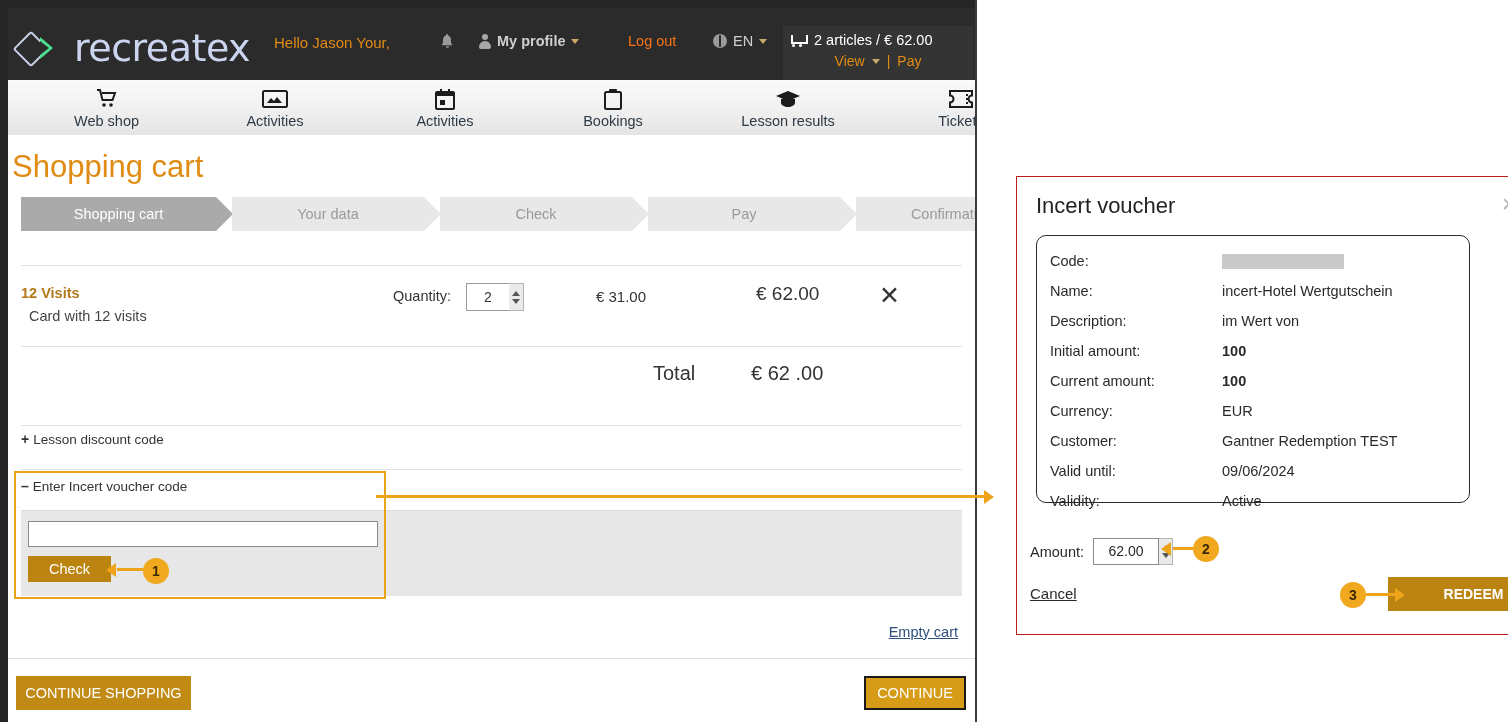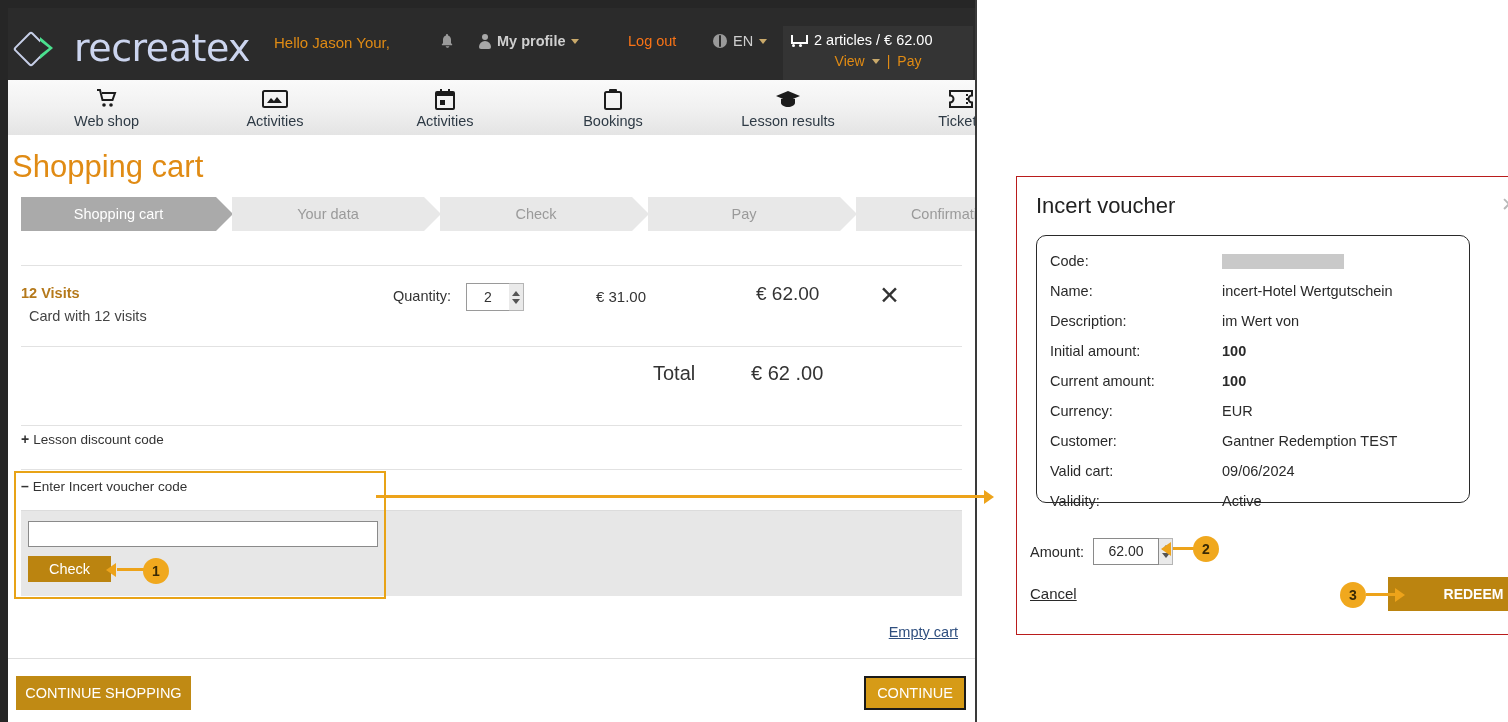--- a/index.html
+++ b/index.html
@@ -428,7 +428,7 @@
       <span class="dlg-val">Gantner Redemption TEST</span>
     </div>
     <div class="dlg-line">
-      <span class="dlg-key">Valid cart:</span>
+      <span class="dlg-key">Valid until:</span>
       <span class="dlg-val">09/06/2024</span>
     </div>
     <div class="dlg-line">

